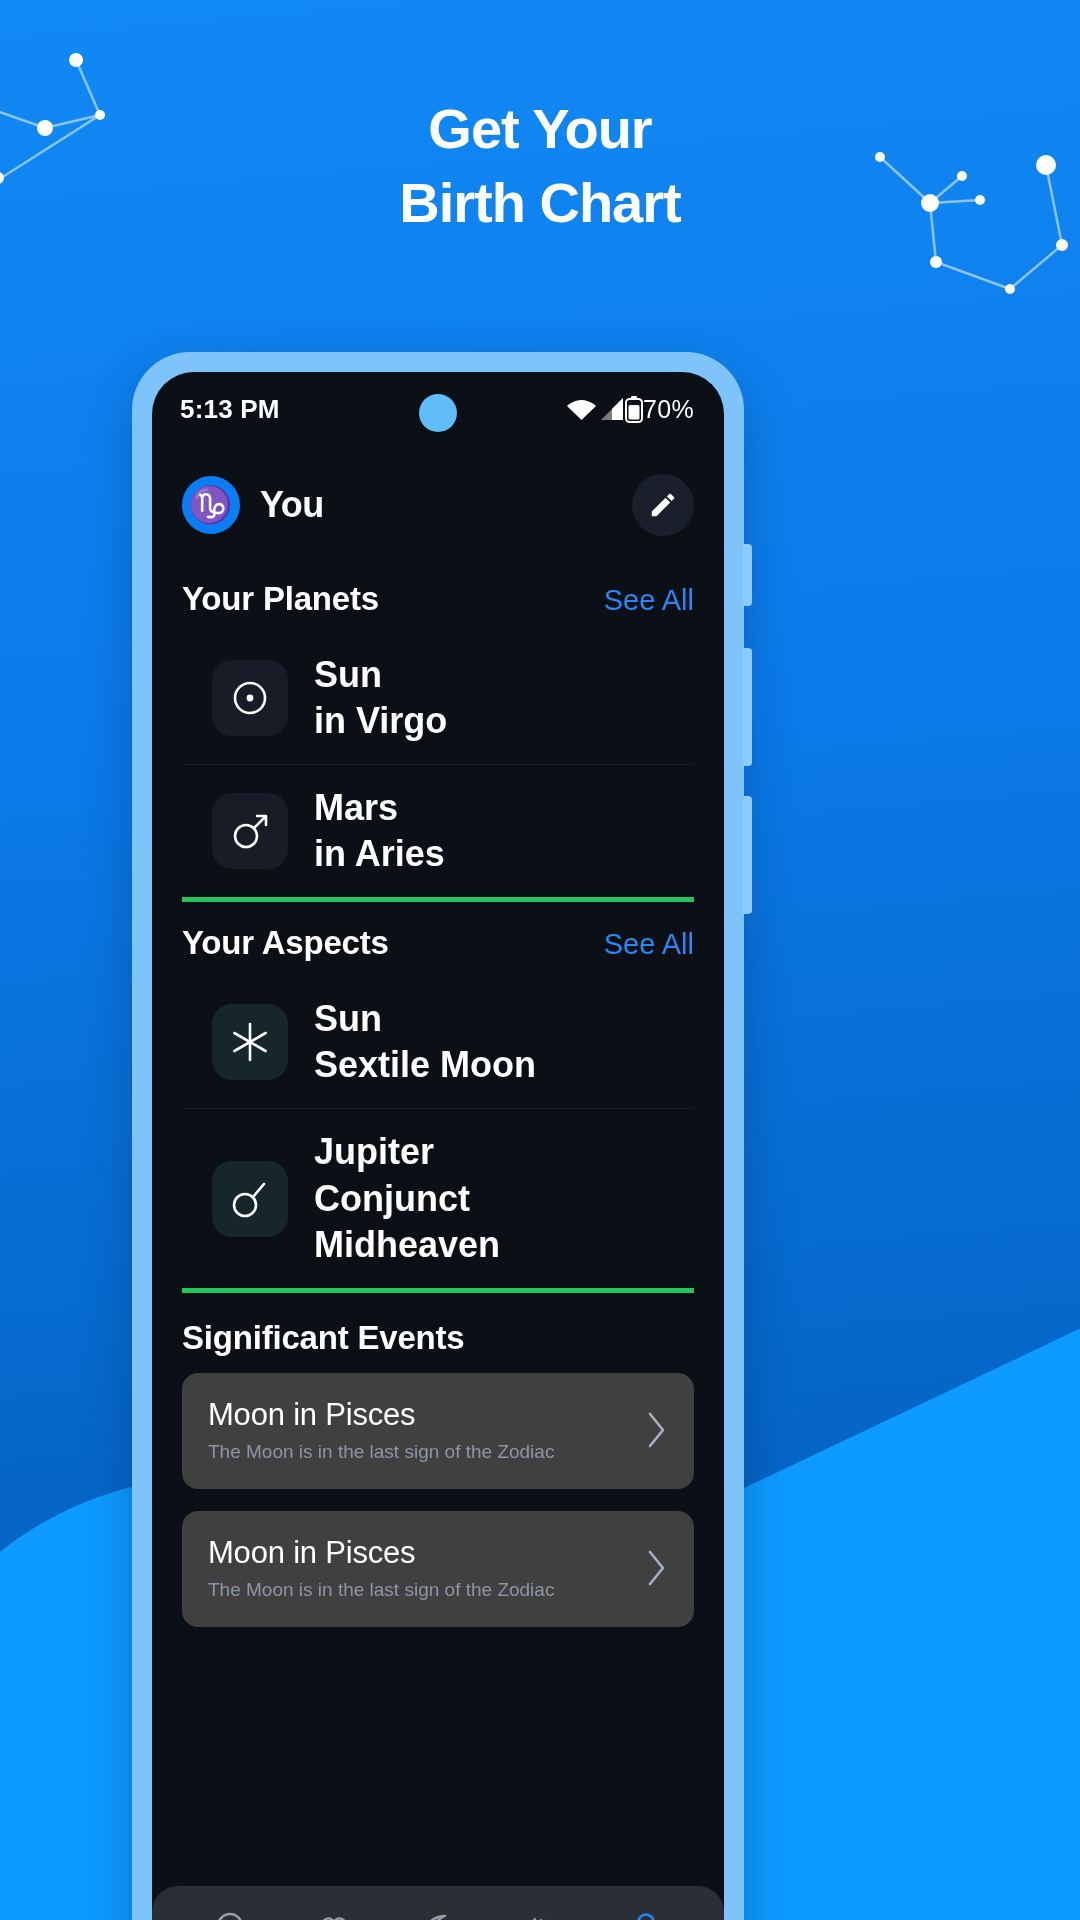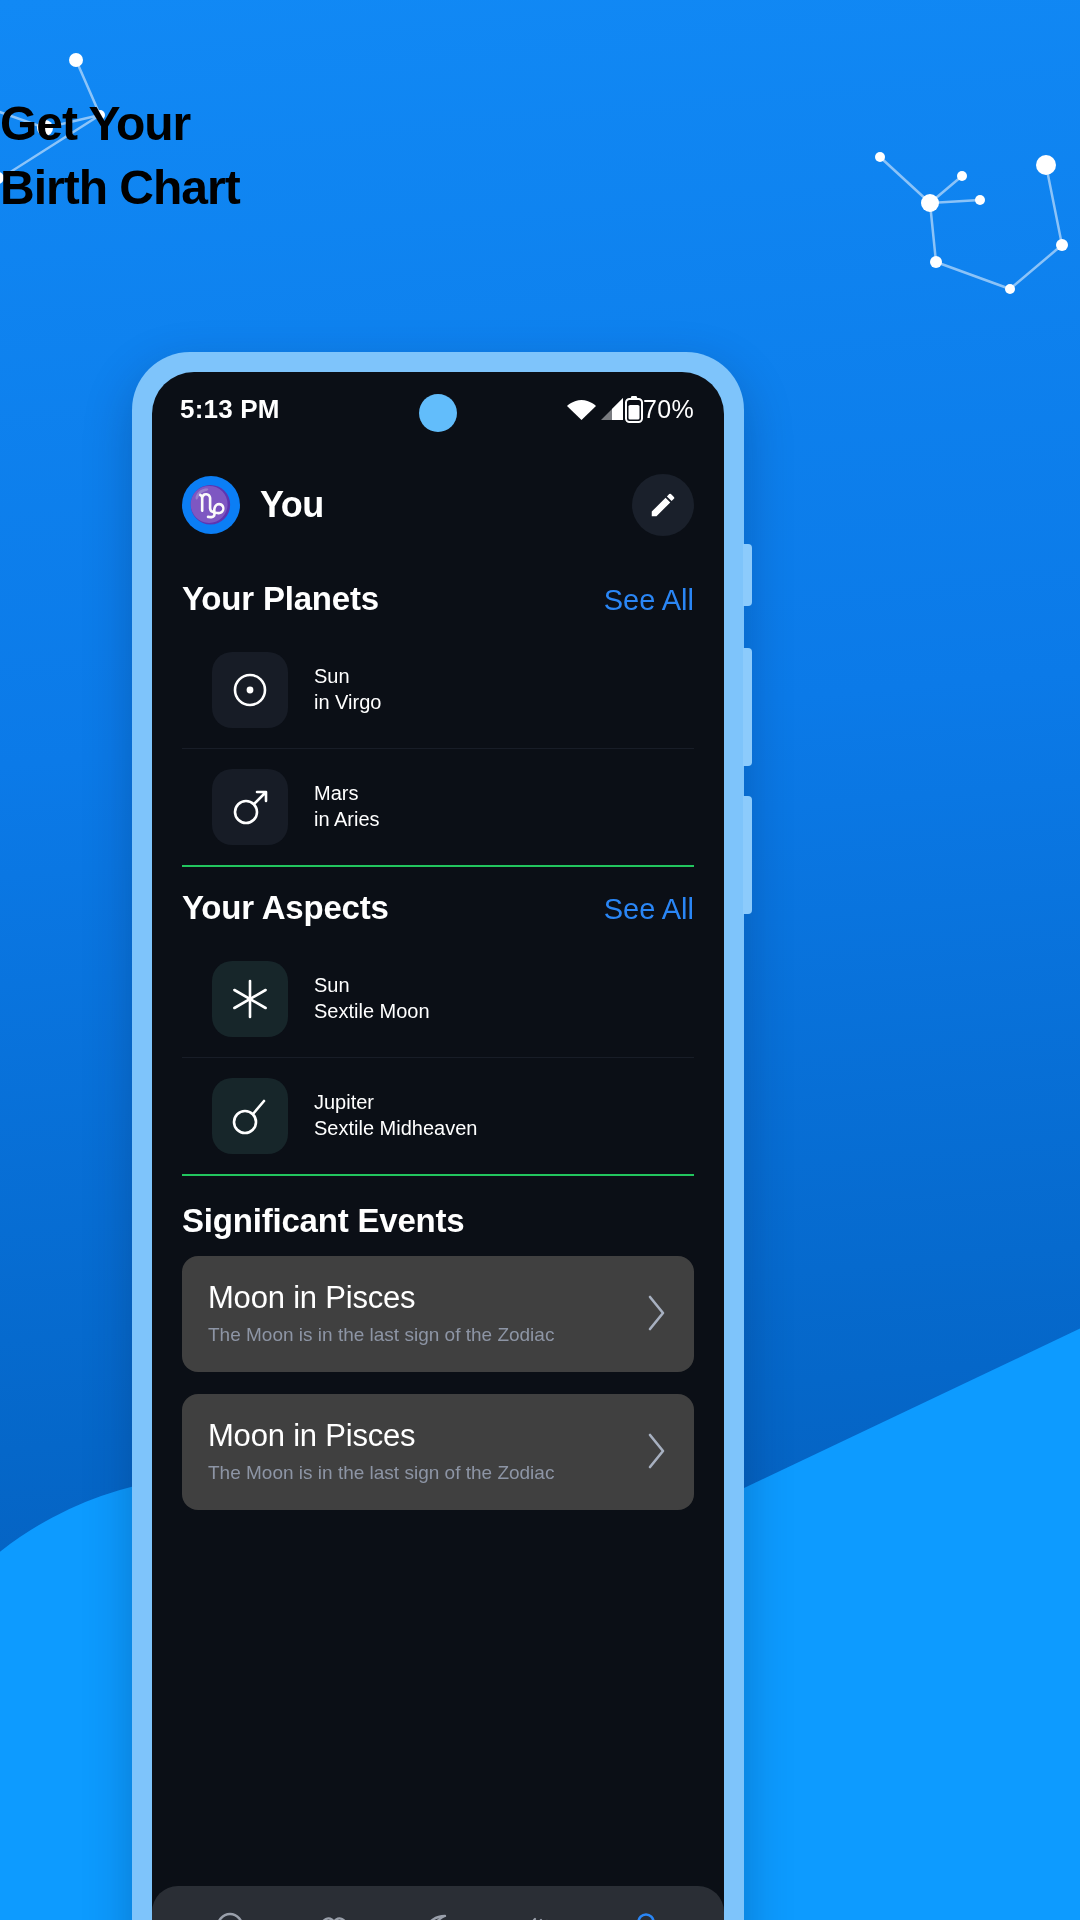--- a/index.html
+++ b/index.html
@@ -37,8 +37,9 @@
   .headline {
     position:absolute;
     top:92px; left:0; right:0;
-    color:#000000;
-    font-size:48px;
+    text-align:center;
+    color:#ffffff;
+    font-size:56px;
     font-weight:bold;
     line-height:1.33;
     letter-spacing:-1px;

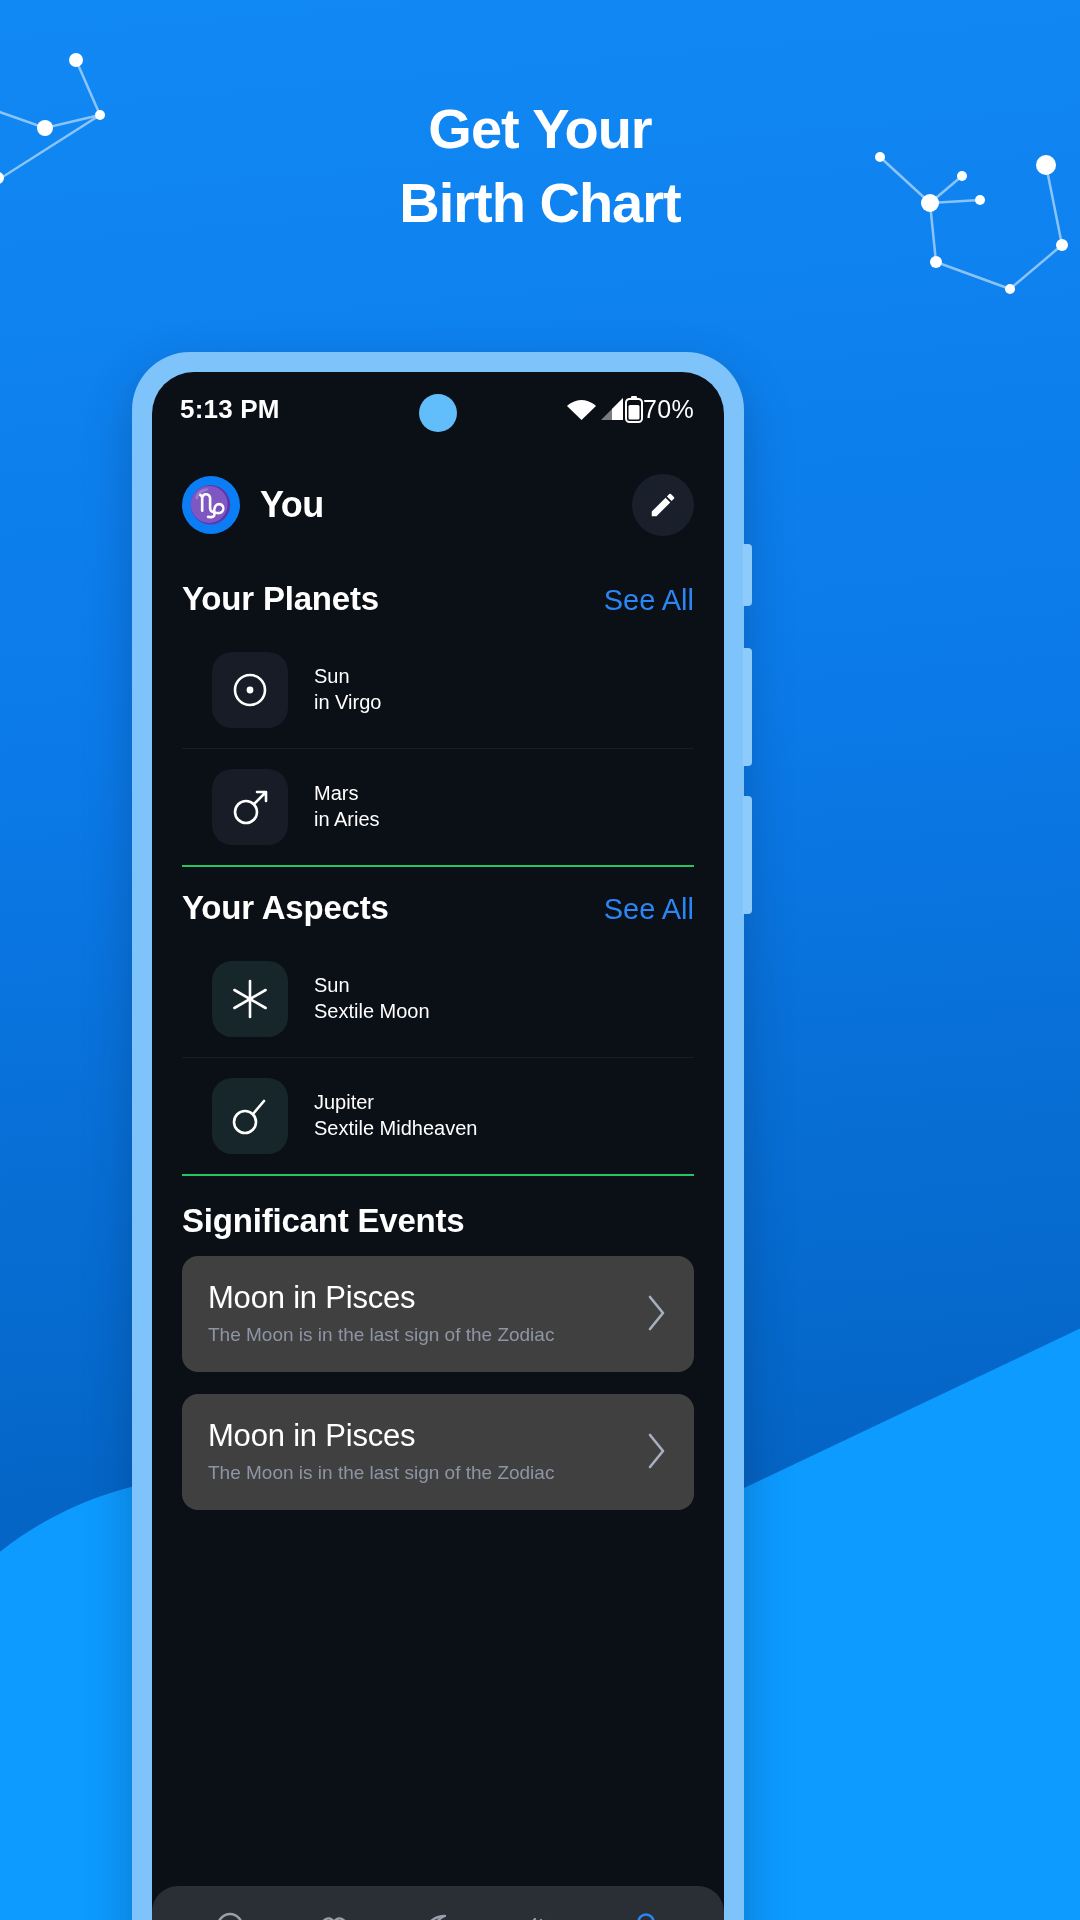--- a/index.html
+++ b/index.html
@@ -166,9 +166,9 @@
   .row-text {
     margin-left:26px;
     color:#ffffff;
-    font-size:20px;
+    font-size:36px;
     line-height:1.28;
-    font-weight:400;
+    font-weight:700;
   }
   .row-text .l2 { display:block; }
 

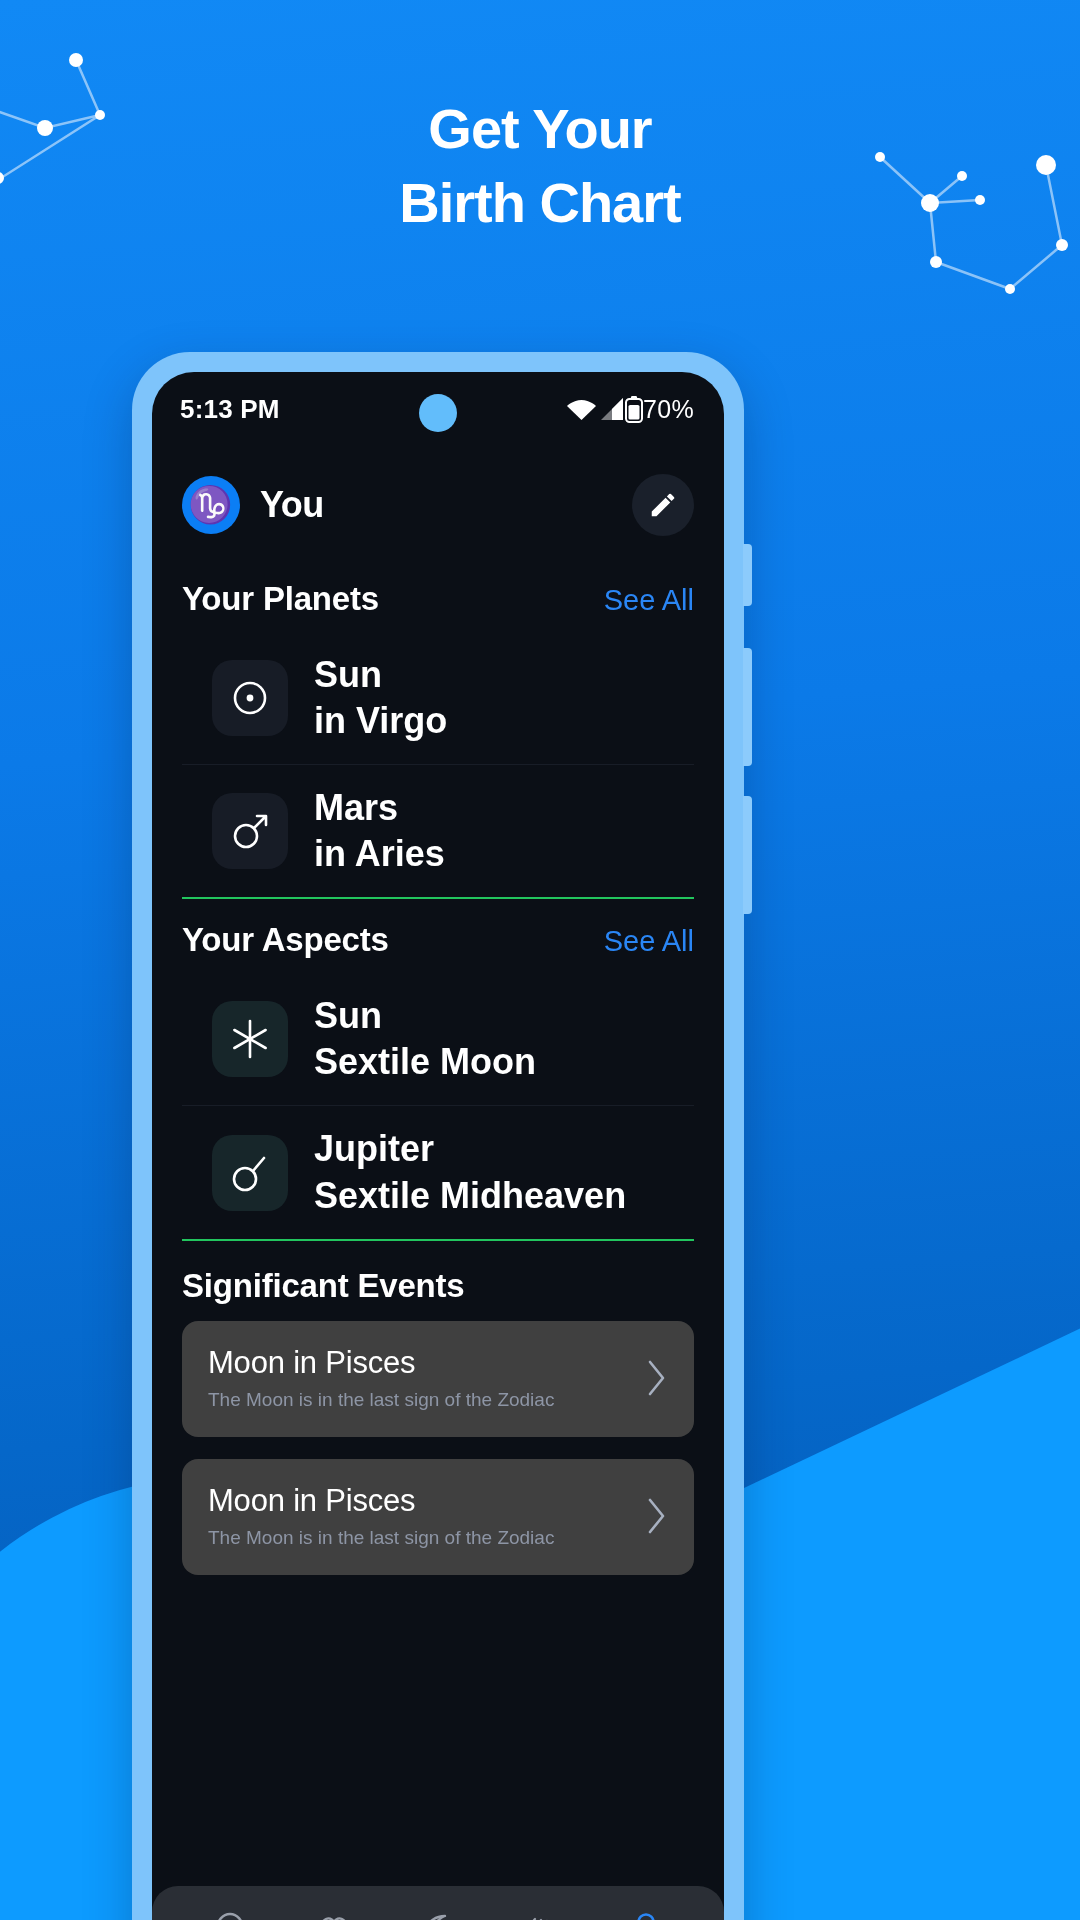--- a/index.html
+++ b/index.html
@@ -154,7 +154,7 @@
     margin:0 30px;
     border-bottom:1px solid #181d27;
   }
-  .row.last { border-bottom:2px solid #22c55e; }
+  .row.last { border-bottom:5px solid #22c55e; }
   .row-tile {
     width:76px; height:76px;
     border-radius:20px;

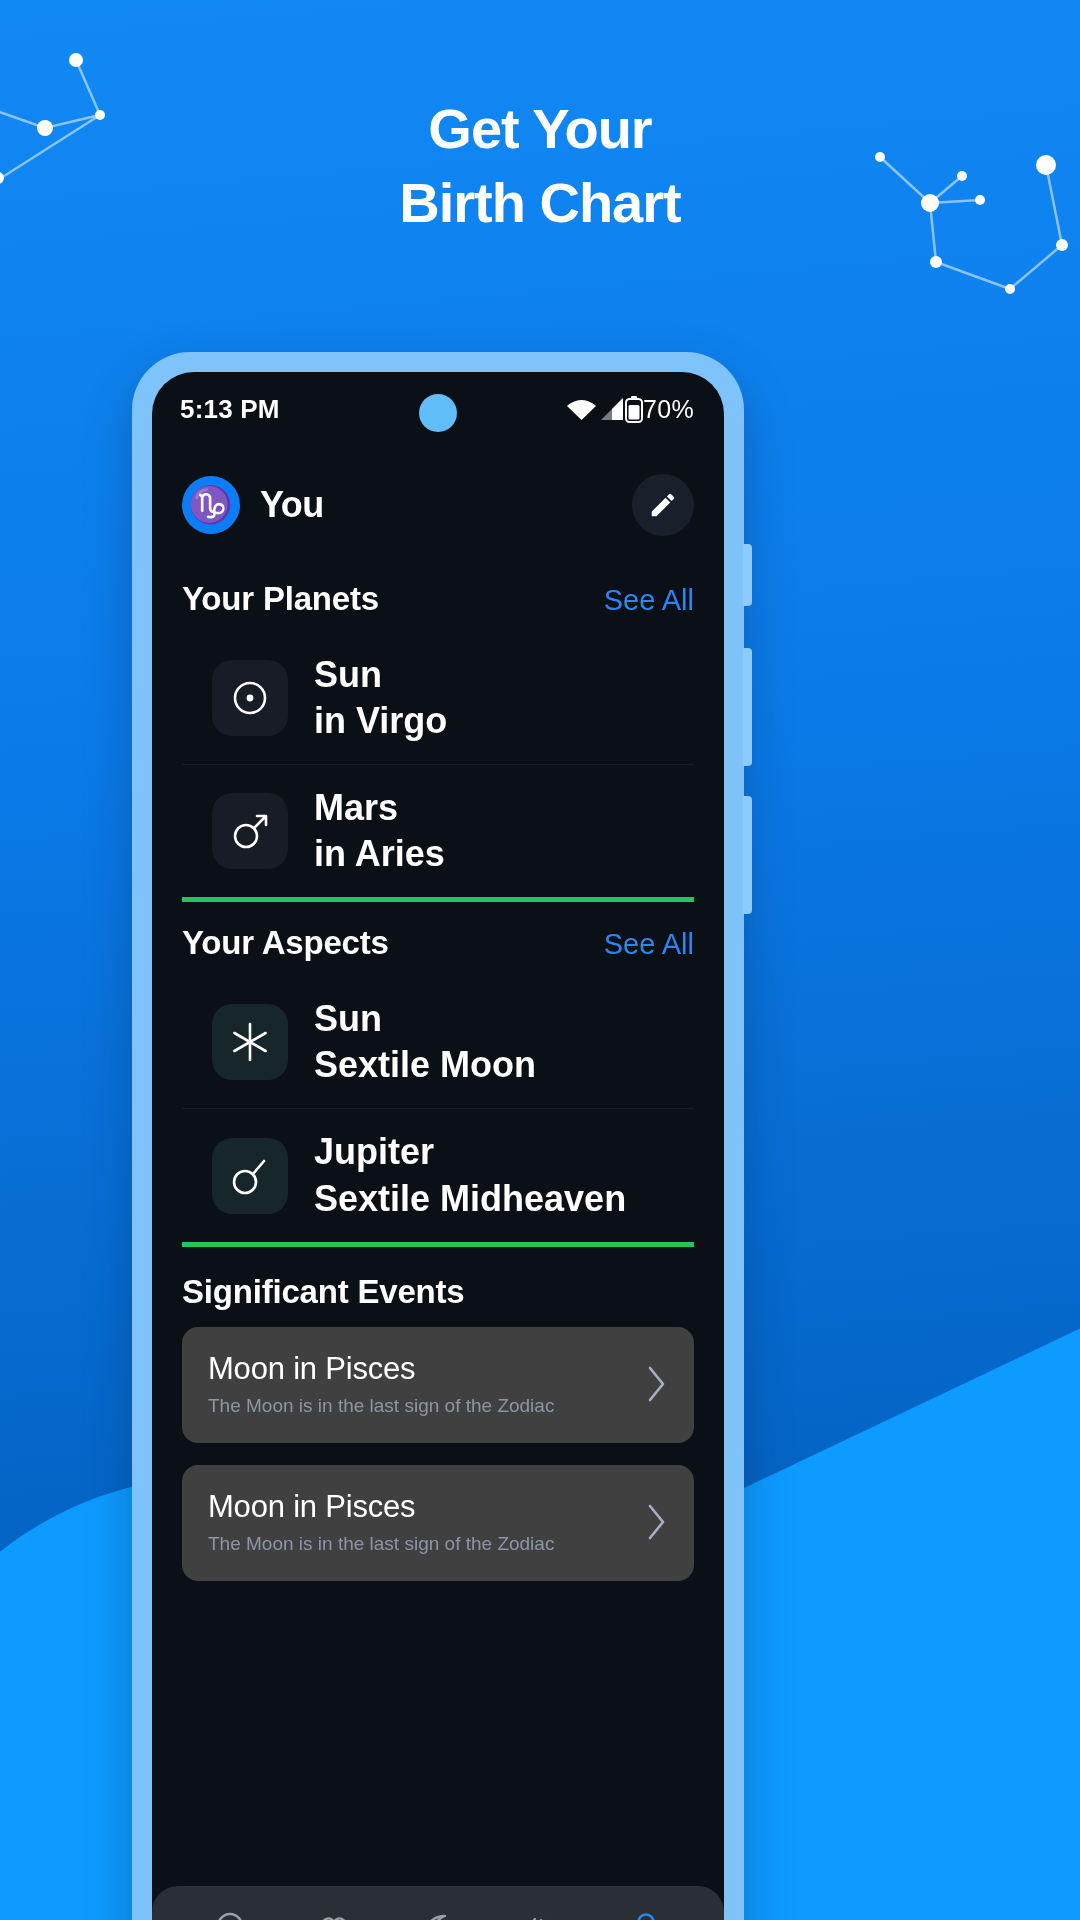--- a/index.html
+++ b/index.html
@@ -354,7 +354,7 @@
         </div>
         <div class="row-text">
           <span>Jupiter</span>
-          <span class="l2">Sextile Midheaven</span>
+          <span class="l2">Conjunct Midheaven</span>
         </div>
       </div>
 

